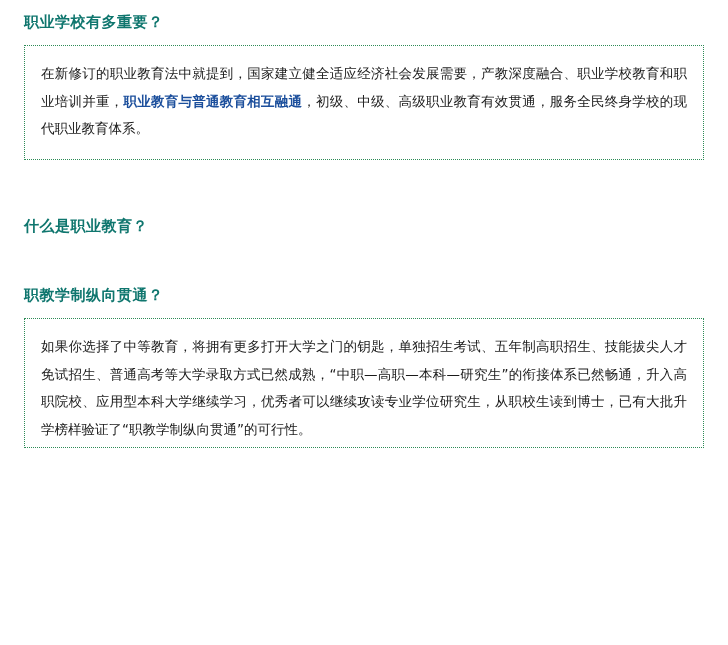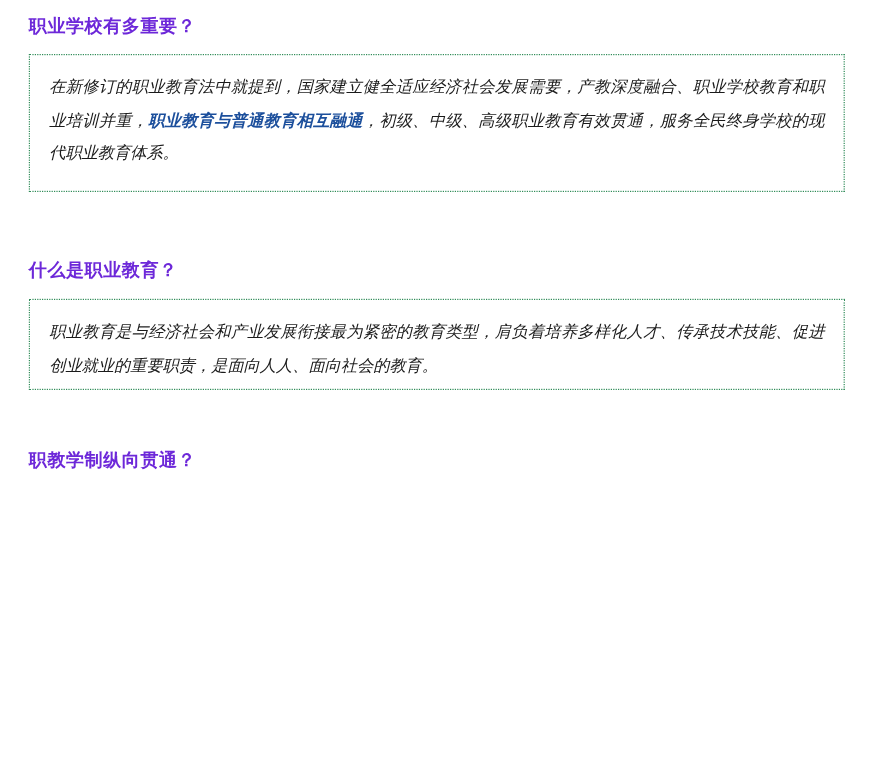--- a/index.html
+++ b/index.html
@@ -25,7 +25,7 @@
     margin-bottom: 0;
   }
   .section-title {
-    color: #6d28d9;
+    color: #0f766e;
     font-size: 15px;
     font-weight: bold;
     letter-spacing: 0.5px;

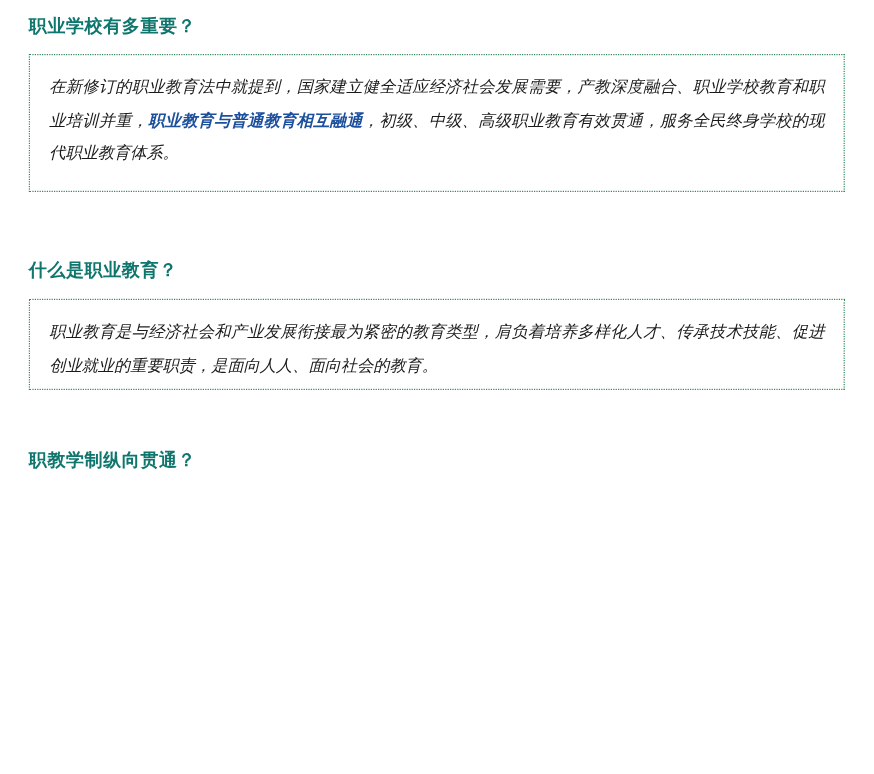--- a/index.html
+++ b/index.html
@@ -47,7 +47,6 @@
   }
   .body-box p {
     margin: 0;
-    font-style: italic;
   }
   .hl {
     color: #1c4f9c;

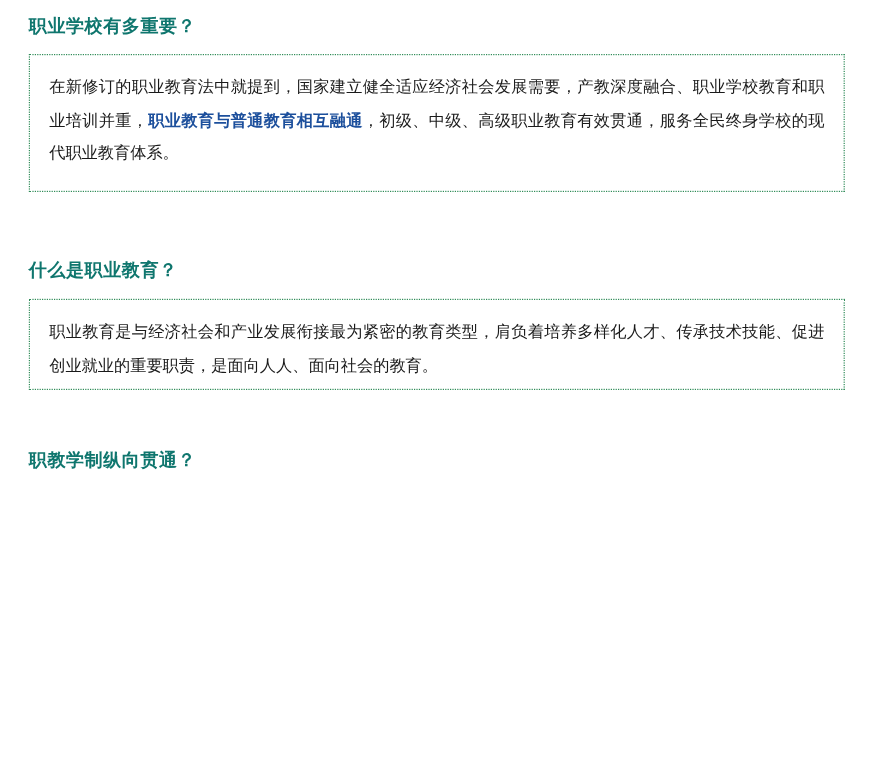--- a/index.html
+++ b/index.html
@@ -70,9 +70,6 @@
 
   <div class="section s2">
     <div class="section-title">什么是职业教育？</div>
-    <div class="body-box">
-      <p>职业教育是与经济社会和产业发展衔接最为紧密的教育类型，肩负着培养多样化人才、传承技术技能、促进创业就业的重要职责，是面向人人、面向社会的教育。</p>
-    </div>
   </div>
 
   <div class="section s3">

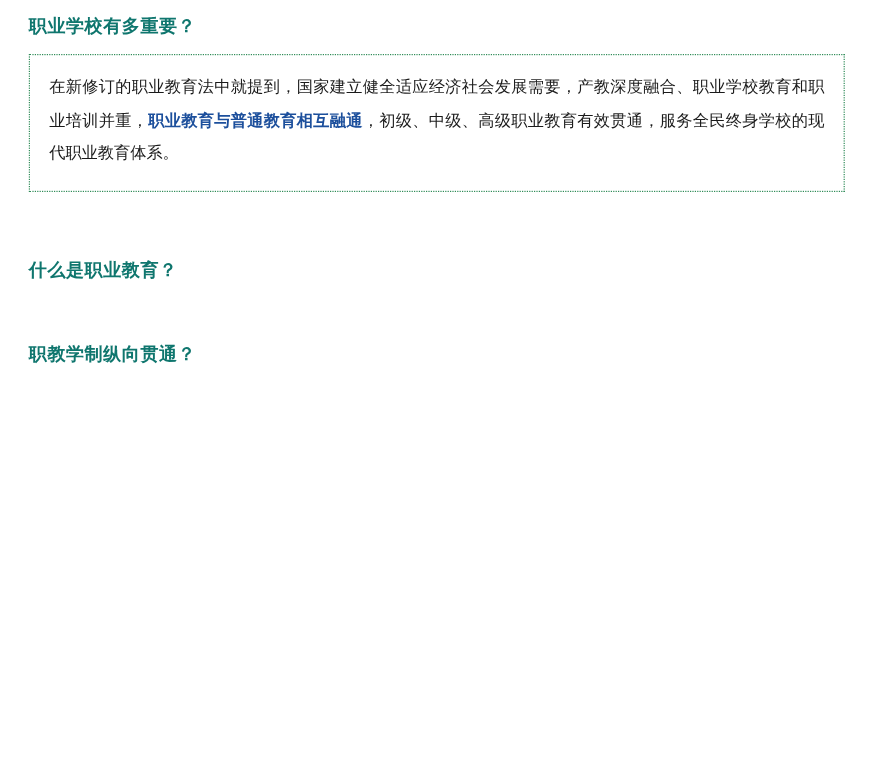--- a/index.html
+++ b/index.html
@@ -74,6 +74,9 @@
 
   <div class="section s3">
     <div class="section-title">职教学制纵向贯通？</div>
+    <div class="body-box">
+      <p>如果你选择了中等教育，将拥有更多打开大学之门的钥匙，单独招生考试、五年制高职招生、技能拔尖人才免试招生、普通高考等大学录取方式已然成熟，“中职—高职—本科—研究生”的衔接体系已然畅通，升入高职院校、应用型本科大学继续学习，优秀者可以继续攻读专业学位研究生，从职校生读到博士，已有大批升学榜样验证了“职教学制纵向贯通”的可行性。</p>
+    </div>
   </div>
 
 </div>

